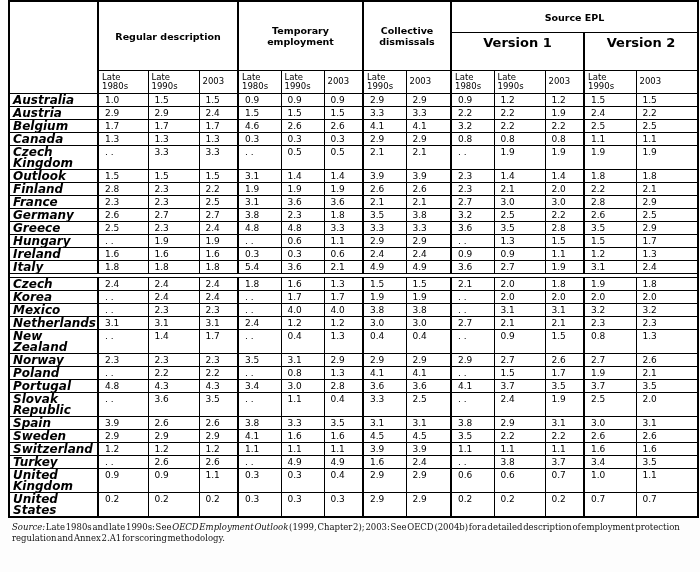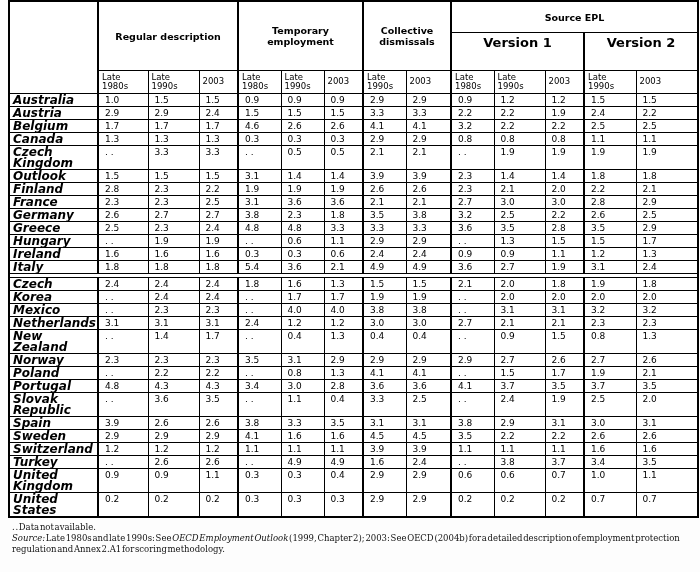--- a/index.html
+++ b/index.html
@@ -543,7 +543,6 @@
   </table>
 
   <div class="footnotes">
-    <div>. . Data not available.</div>
     <div><span class="it">Source:</span><span> Late 1980s and late 1990s: See </span><span class="it">OECD Employment Outlook</span><span> (1999, Chapter 2); 2003: See OECD (2004b) for a detailed description of employment protection regulation and Annex 2.A1 for scoring methodology.</span></div>
   </div>
 </div>

